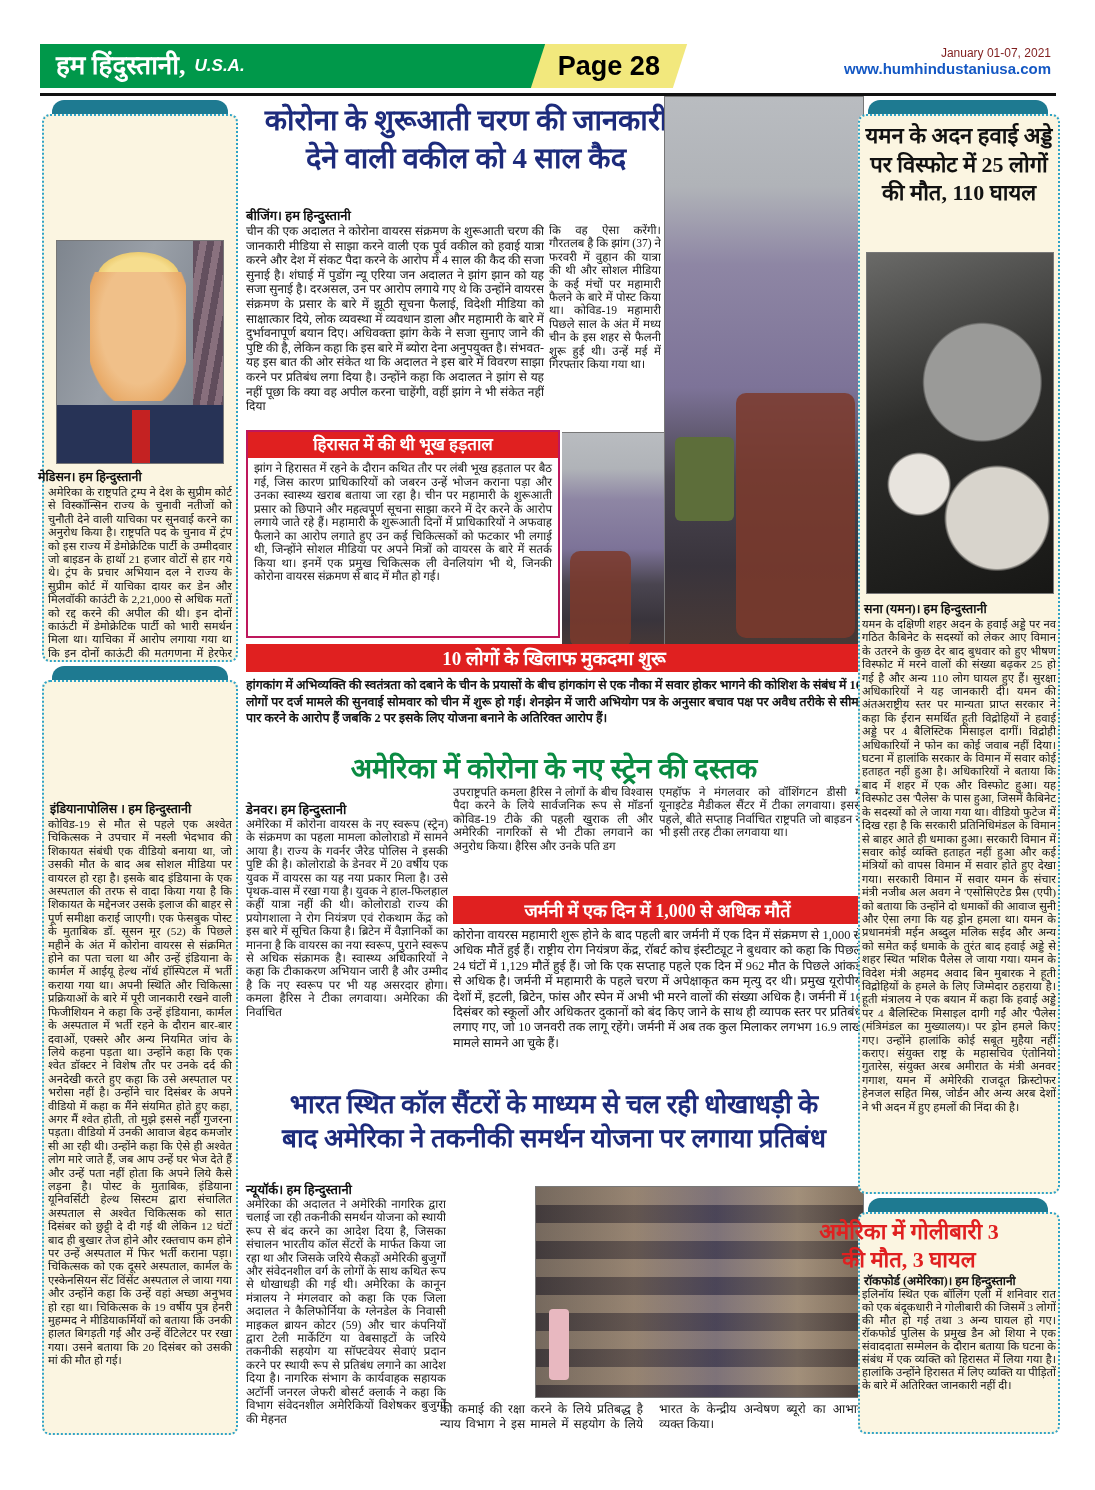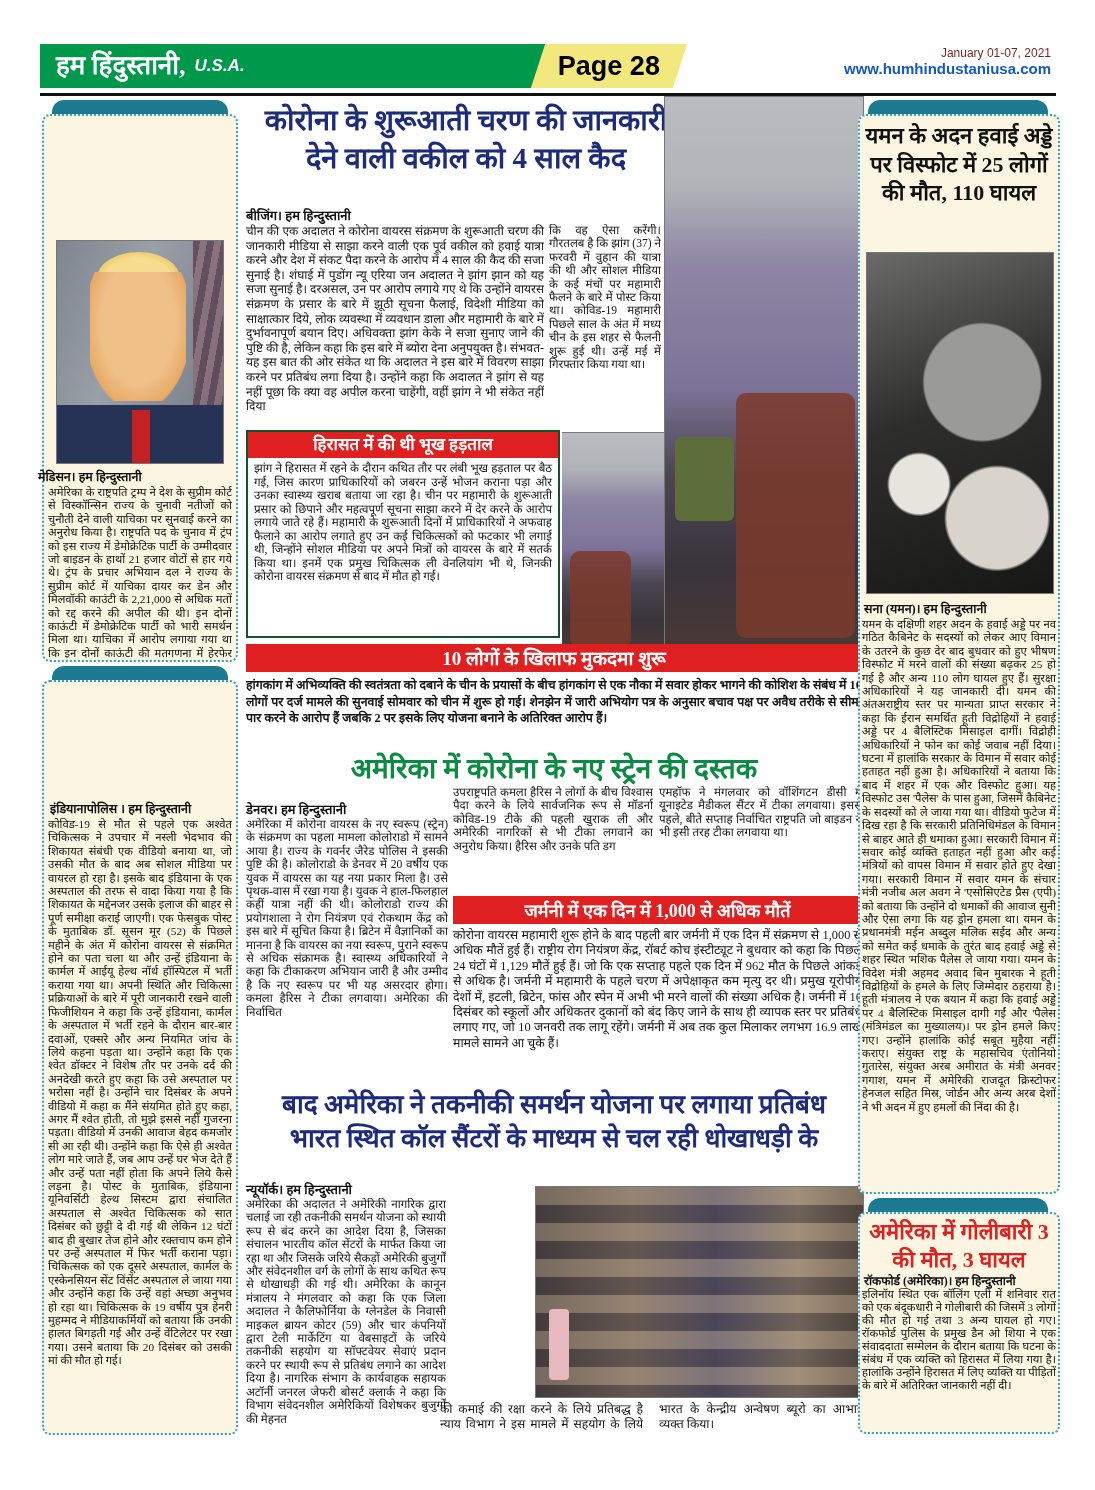--- a/index.html
+++ b/index.html
@@ -60,7 +60,7 @@
         repeating-linear-gradient(180deg,rgba(225,205,175,.28) 0 18px,rgba(40,40,55,.28) 18px 36px),
         linear-gradient(90deg,#4c423e 0%,#7a685a 30%,#585064 55%,#8a7866 80%,#5a4a3e 100%);}
   .office-item{position:absolute;left:4%;bottom:8%;width:6%;height:34%;background:#e8b8c0;border-radius:4px;}
-  .hunger-box{position:absolute;border:2px solid #14532d;background:#fff;box-sizing:border-box;overflow:hidden;}
+  .hunger-box{position:absolute;border:2px solid #be185d;background:#fff;box-sizing:border-box;overflow:hidden;}
   .hunger-title{background:#e02020;color:#fff;font-weight:bold;text-align:center;
         font-size:17px;height:26px;line-height:26px;}
   .hunger-body{padding:4px 6px;font-size:11.6px;line-height:13.5px;text-align:justify;color:#161616;}

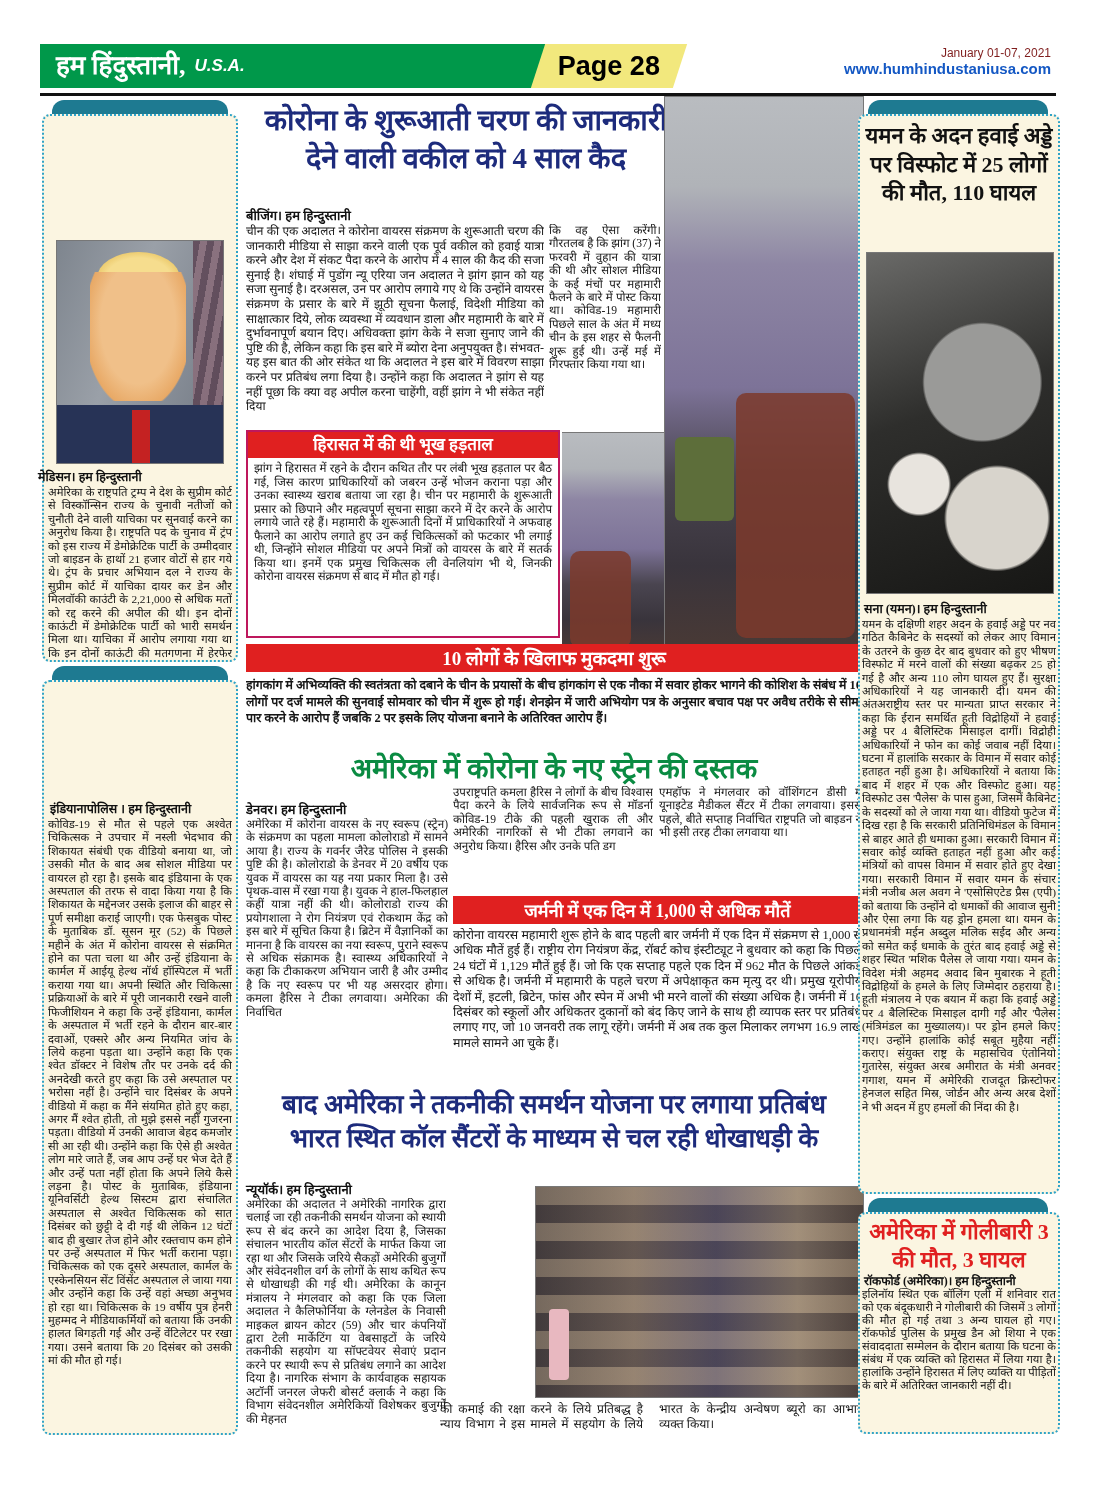--- a/index.html
+++ b/index.html
@@ -135,8 +135,8 @@
   <div class="body-txt" style="left:453px;top:928px;width:409px;height:154px;font-size:12.4px;line-height:15.4px;">कोरोना वायरस महामारी शुरू होने के बाद पहली बार जर्मनी में एक दिन में संक्रमण से 1,000 से अधिक मौतें हुई हैं। राष्ट्रीय रोग नियंत्रण केंद्र, रॉबर्ट कोच इंस्टीट्यूट ने बुधवार को कहा कि पिछले 24 घंटों में 1,129 मौतें हुई हैं। जो कि एक सप्ताह पहले एक दिन में 962 मौत के पिछले आंकड़े से अधिक है। जर्मनी में महामारी के पहले चरण में अपेक्षाकृत कम मृत्यु दर थी। प्रमुख यूरोपीय देशों में, इटली, ब्रिटेन, फांस और स्पेन में अभी भी मरने वालों की संख्या अधिक है। जर्मनी में 16 दिसंबर को स्कूलों और अधिकतर दुकानों को बंद किए जाने के साथ ही व्यापक स्तर पर प्रतिबंध लगाए गए, जो 10 जनवरी तक लागू रहेंगे। जर्मनी में अब तक कुल मिलाकर लगभग 16.9 लाख मामले सामने आ चुके हैं।</div>
 
   <div class="hl hl-navy" style="left:246px;top:1088px;width:616px;font-size:26px;line-height:1.3;">
+    <div>भारत स्थित कॉल सैंटरों के माध्यम से चल रही धोखाधड़ी के</div>
     <div>बाद अमेरिका ने तकनीकी समर्थन योजना पर लगाया प्रतिबंध</div>
-    <div>भारत स्थित कॉल सैंटरों के माध्यम से चल रही धोखाधड़ी के</div>
   </div>
   <div class="byline" style="left:246px;top:1180px;font-size:13px;">न्यूयॉर्क। हम हिन्दुस्तानी</div>
   <div class="body-txt md" style="left:246px;top:1198px;width:200px;height:270px;">अमेरिका की अदालत ने अमेरिकी नागरिक द्वारा चलाई जा रही तकनीकी समर्थन योजना को स्थायी रूप से बंद करने का आदेश दिया है, जिसका संचालन भारतीय कॉल सेंटरों के मार्फत किया जा रहा था और जिसके जरिये सैकड़ों अमेरिकी बुजुर्गों और संवेदनशील वर्ग के लोगों के साथ कथित रूप से धोखाधड़ी की गई थी। अमेरिका के कानून मंत्रालय ने मंगलवार को कहा कि एक जिला अदालत ने कैलिफोर्निया के ग्लेनडेल के निवासी माइकल ब्रायन कोटर (59) और चार कंपनियों द्वारा टेली मार्केटिंग या वेबसाइटों के जरिये तकनीकी सहयोग या सॉफ्टवेयर सेवाएं प्रदान करने पर स्थायी रूप से प्रतिबंध लगाने का आदेश दिया है। नागरिक संभाग के कार्यवाहक सहायक अटॉर्नी जनरल जेफरी बोसर्ट क्लार्क ने कहा कि विभाग संवेदनशील अमेरिकियों विशेषकर बुजुर्गों की मेहनत</div>

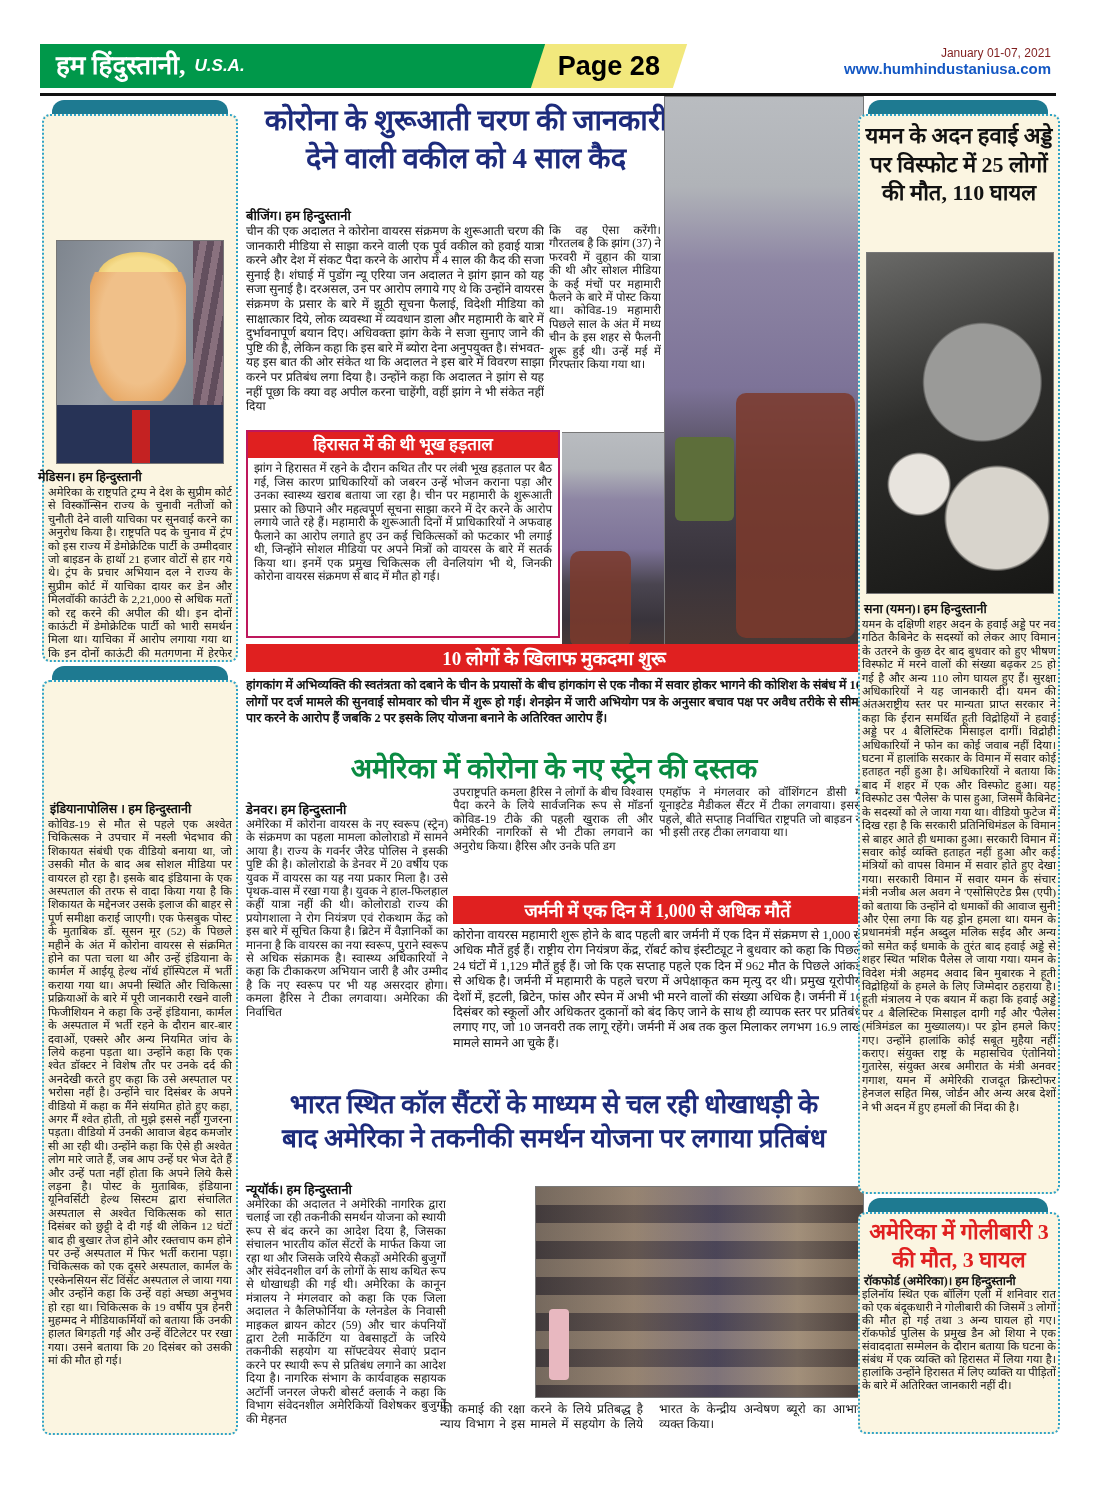--- a/index.html
+++ b/index.html
@@ -154,7 +154,7 @@
 
   <div class="tab-teal" style="left:868px;top:1198px;width:180px;height:24px;"></div>
   <div class="cream-box" style="left:858px;top:1212px;width:202px;height:222px;"></div>
-  <div class="hl hl-red" style="left:862px;top:1218px;width:194px;font-size:22px;line-height:1.25;text-align:center;">अमेरिका में गोलीबारी 3 की मौत, 3 घायल</div>
+  <div class="hl hl-red" style="left:812px;top:1218px;width:194px;font-size:22px;line-height:1.25;text-align:center;">अमेरिका में गोलीबारी 3 की मौत, 3 घायल</div>
   <div class="byline" style="left:864px;top:1272px;font-size:12px;">रॉकफोर्ड (अमेरिका)। हम हिन्दुस्तानी</div>
   <div class="body-txt sm" style="left:862px;top:1288px;width:194px;height:142px;line-height:13px;">इलिनॉय स्थित एक बॉलिंग एली में शनिवार रात को एक बंदूकधारी ने गोलीबारी की जिसमें 3 लोगों की मौत हो गई तथा 3 अन्य घायल हो गए। रॉकफोर्ड पुलिस के प्रमुख डैन ओ शिया ने एक संवाददाता सम्मेलन के दौरान बताया कि घटना के संबंध में एक व्यक्ति को हिरासत में लिया गया है। हालांकि उन्होंने हिरासत में लिए व्यक्ति या पीड़ितों के बारे में अतिरिक्त जानकारी नहीं दी।</div>
 

